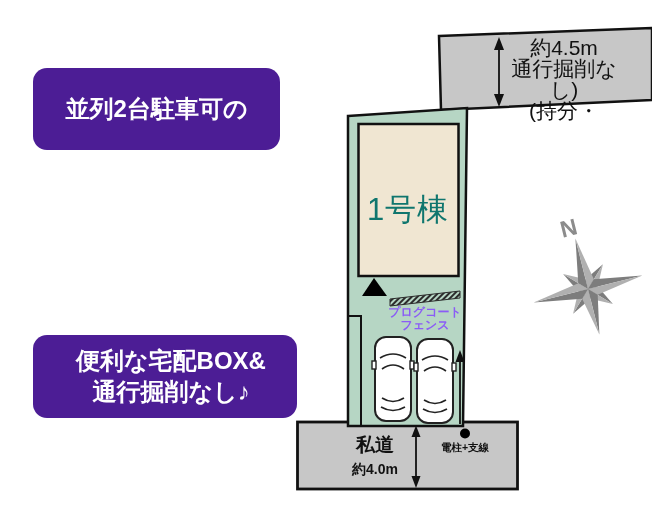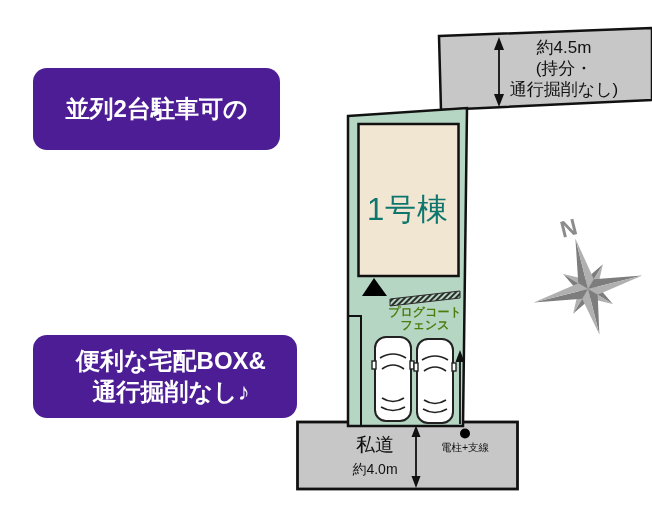--- a/index.html
+++ b/index.html
@@ -20,7 +20,7 @@
   
   .lbl{position:absolute;color:#111;white-space:nowrap;}
   .lbl-center{text-align:center;white-space:normal;}
-  .top-road-label{left:502px;top:37px;width:124px;font-size:17px;font-weight:500;line-height:21px;}
+  .top-road-label{left:502px;top:37px;width:124px;font-size:21px;font-weight:500;line-height:21px;}
   .building-label{left:356px;top:189px;width:104px;font-size:31px;font-weight:400;color:#0f766e;letter-spacing:1px;}
   .fence-label{left:383px;top:306px;width:84px;font-size:12px;font-weight:600;line-height:13px;color:#4d7c0f;}
   .bottom-road-label{left:333px;top:433px;width:84px;font-weight:400;line-height:24px;}

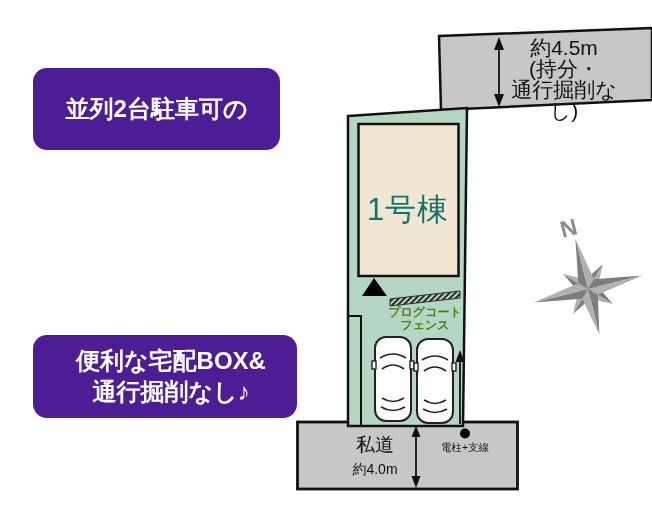--- a/index.html
+++ b/index.html
@@ -128,8 +128,8 @@
 
   <div class="lbl lbl-center top-road-label">
     <div>約4.5m</div>
+    <div>通行掘削なし)</div>
     <div>(持分・</div>
-    <div>通行掘削なし)</div>
   </div>
 
   <div class="lbl lbl-center building-label">1号棟</div>

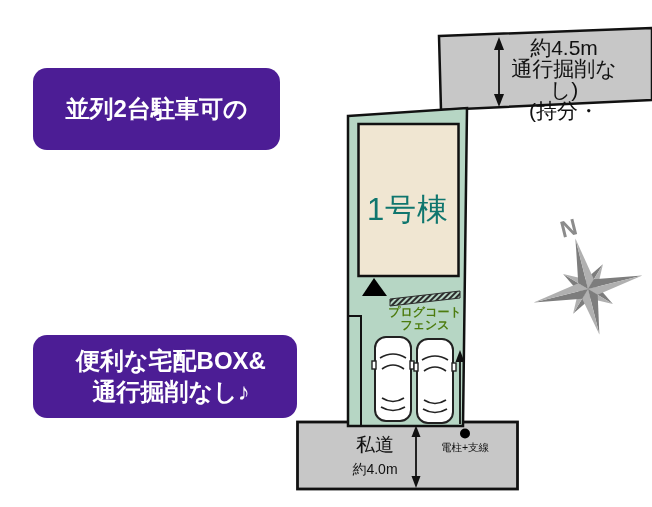--- a/index.html
+++ b/index.html
@@ -22,7 +22,7 @@
   .lbl-center{text-align:center;white-space:normal;}
   .top-road-label{left:502px;top:37px;width:124px;font-size:21px;font-weight:500;line-height:21px;}
   .building-label{left:356px;top:189px;width:104px;font-size:31px;font-weight:400;color:#0f766e;letter-spacing:1px;}
-  .fence-label{left:383px;top:306px;width:84px;font-size:12px;font-weight:600;line-height:13px;color:#4d7c0f;}
+  .fence-label{left:383px;top:306px;width:84px;font-size:12px;font-weight:600;line-height:13px;color:#8b5cf6;}
   .bottom-road-label{left:333px;top:433px;width:84px;font-weight:400;line-height:24px;}
   .bottom-road-label .l1{font-size:19px;}
   .bottom-road-label .l2{font-size:14px;}

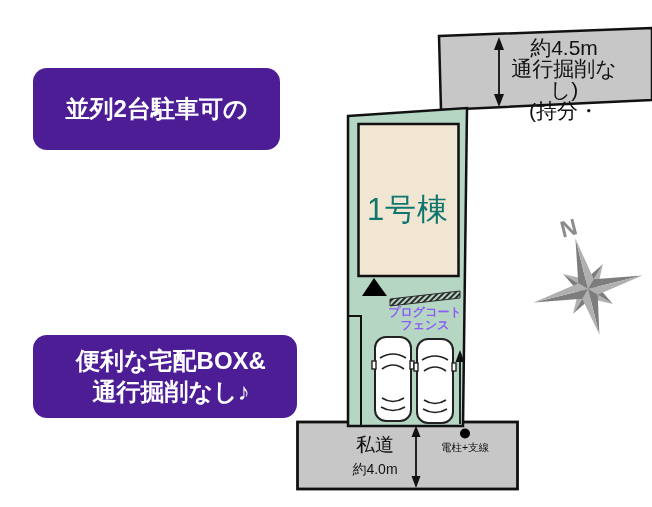--- a/index.html
+++ b/index.html
@@ -23,7 +23,7 @@
   .top-road-label{left:502px;top:37px;width:124px;font-size:21px;font-weight:500;line-height:21px;}
   .building-label{left:356px;top:189px;width:104px;font-size:31px;font-weight:400;color:#0f766e;letter-spacing:1px;}
   .fence-label{left:383px;top:306px;width:84px;font-size:12px;font-weight:600;line-height:13px;color:#8b5cf6;}
-  .bottom-road-label{left:333px;top:433px;width:84px;font-weight:400;line-height:24px;}
+  .bottom-road-label{left:333px;top:433px;width:84px;font-weight:700;line-height:24px;}
   .bottom-road-label .l1{font-size:19px;}
   .bottom-road-label .l2{font-size:14px;}
   .pole-label{left:429px;top:441px;width:72px;font-size:10.5px;font-weight:400;text-align:center;}

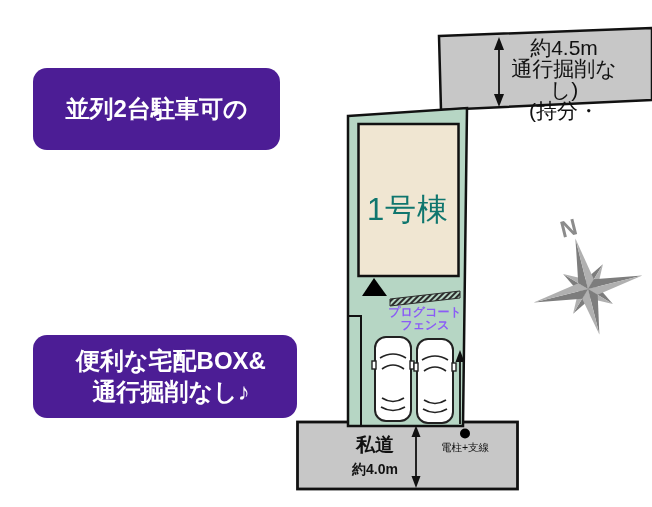--- a/index.html
+++ b/index.html
@@ -26,7 +26,7 @@
   .bottom-road-label{left:333px;top:433px;width:84px;font-weight:700;line-height:24px;}
   .bottom-road-label .l1{font-size:19px;}
   .bottom-road-label .l2{font-size:14px;}
-  .pole-label{left:429px;top:441px;width:72px;font-size:10.5px;font-weight:400;text-align:center;}
+  .pole-label{left:429px;top:441px;width:72px;font-size:10.5px;font-weight:700;text-align:center;}
   .badge .line{display:block;}
 </style>
 </head>

